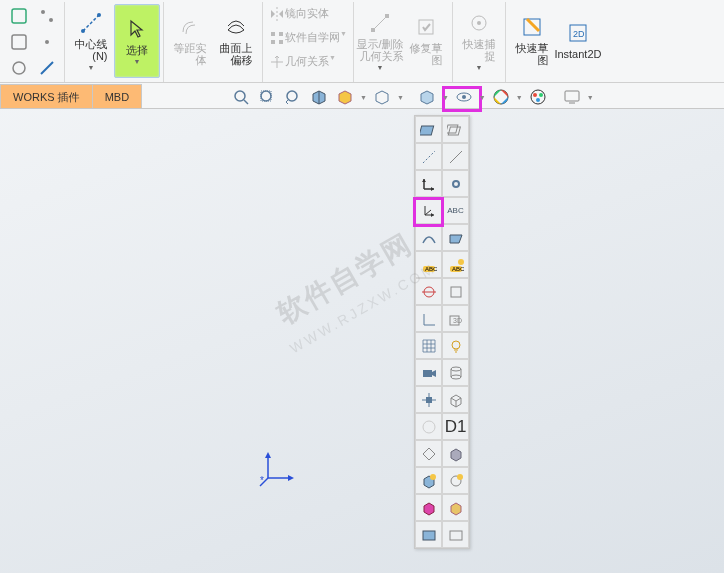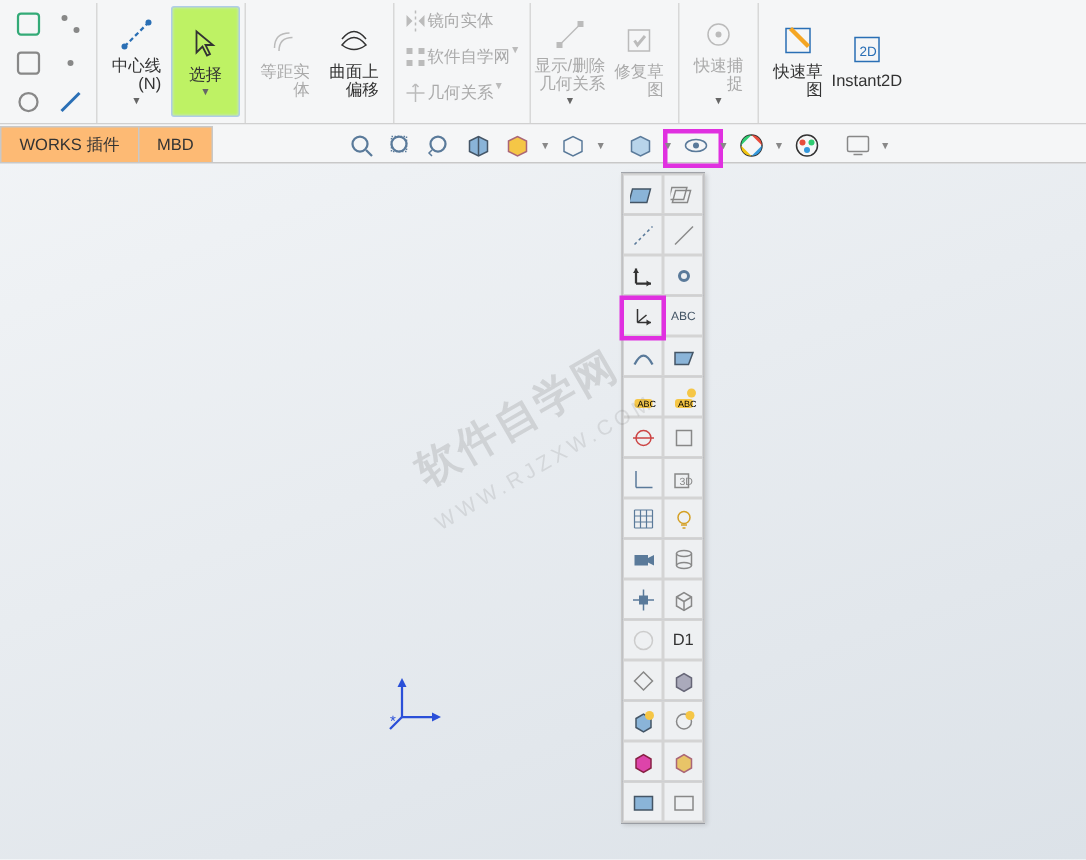--- a/index.html
+++ b/index.html
@@ -463,7 +463,7 @@
           <circle cx="9" cy="9" r="6" fill="none" stroke="#ccc"></circle>
         </svg>
       </div>
-      <div class="fp-cell" style="font-size:11px;color:#333">D1</div>
+      <div class="fp-cell" style="font-size:17px;color:#333">D1</div>
     </div>
   <div class="fp-row">
       <div class="fp-cell">

